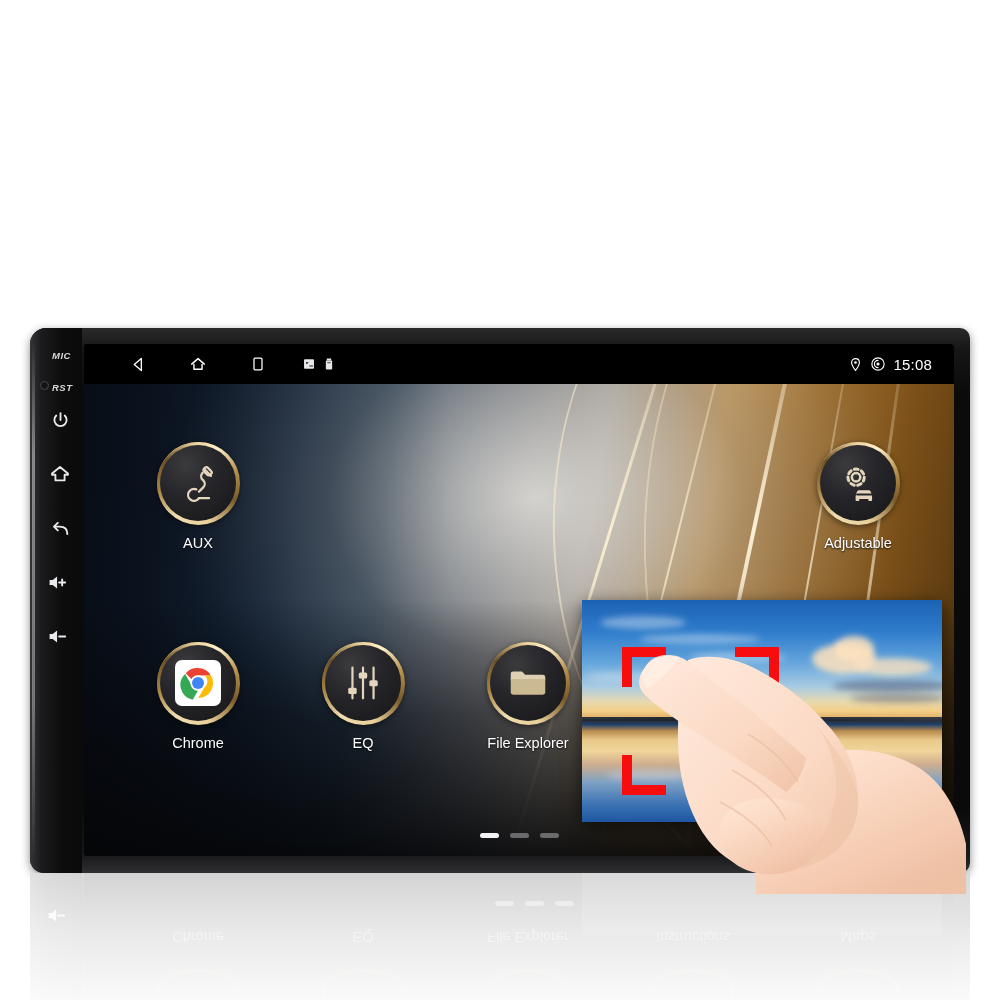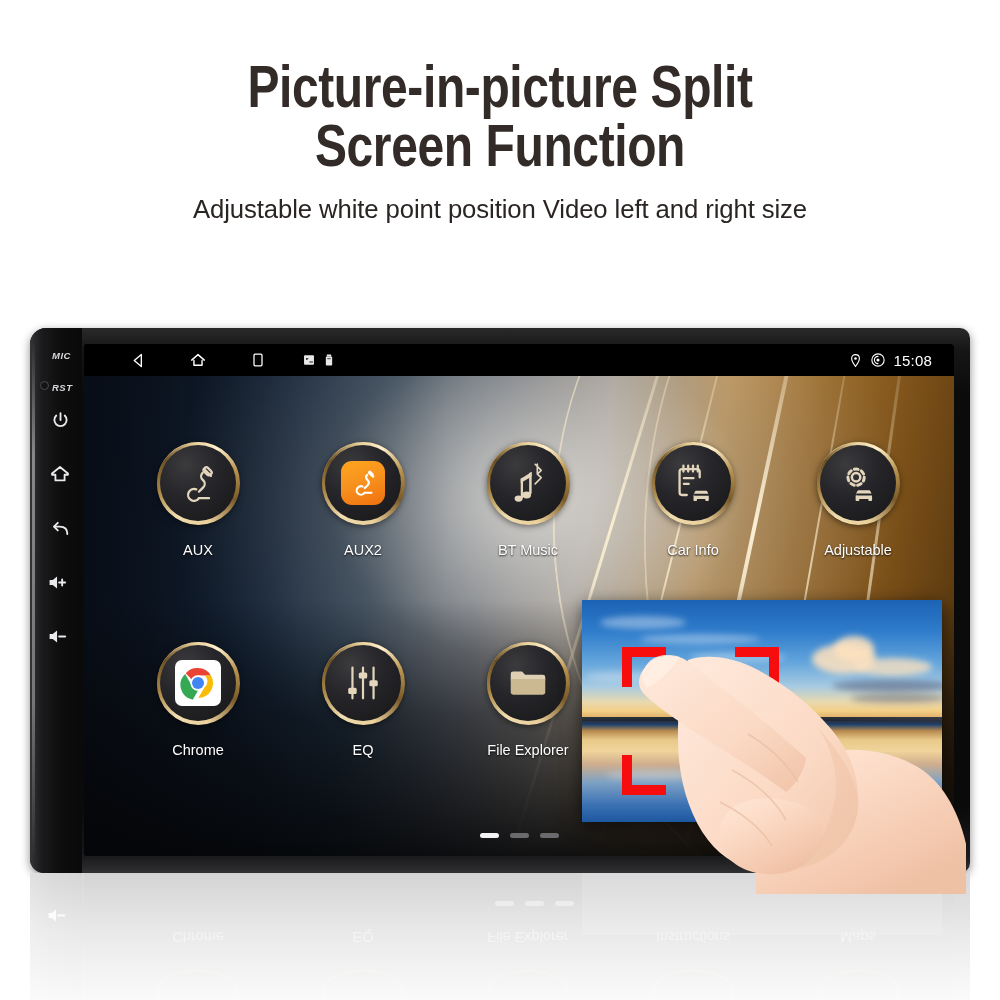--- a/index.html
+++ b/index.html
@@ -215,11 +215,6 @@
 
 <div id="page">
 
-  <div class="headline-wrap">
-    <div class="headline">Picture-in-picture Split
-Screen Function</div>
-    <div class="subheadline">Adjustable white point position Video left and right size</div>
-  </div>
 
   <div id="device">
     <div class="bezel"></div>

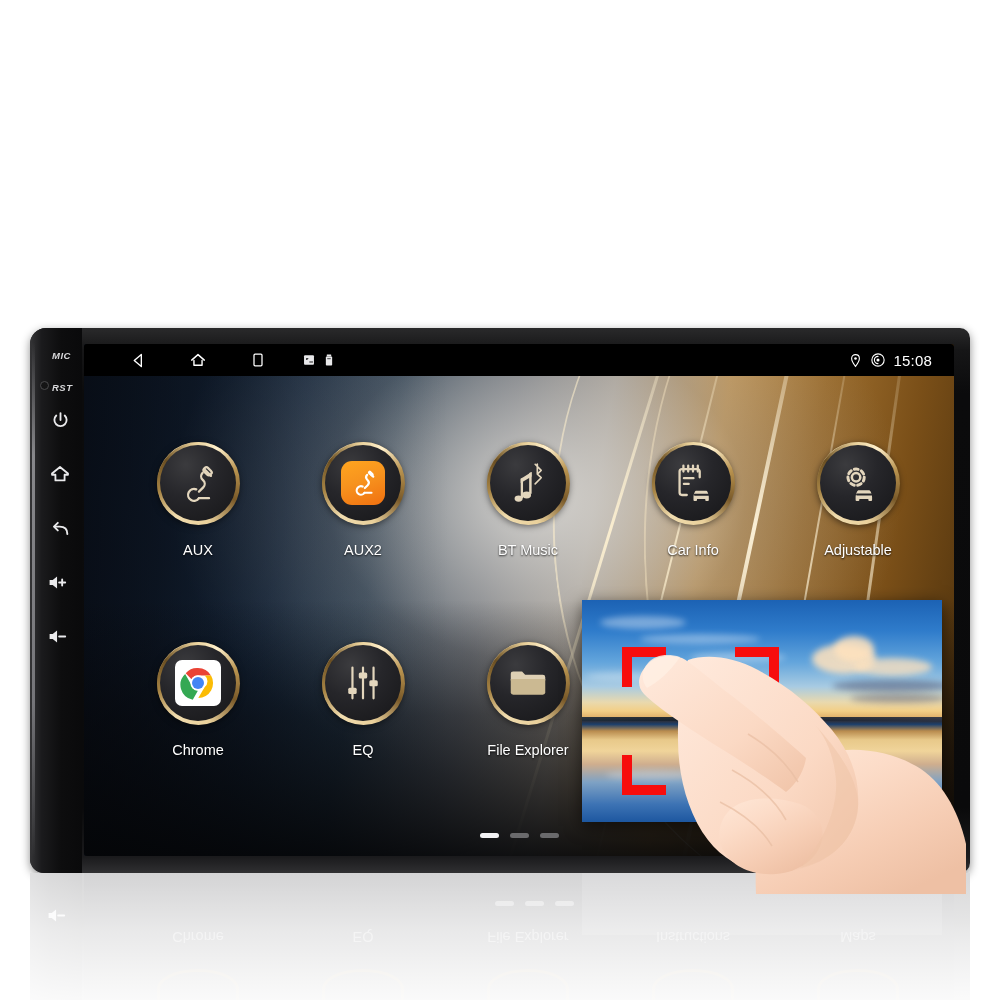--- a/index.html
+++ b/index.html
@@ -104,7 +104,7 @@
 
   
   .statusbar {
-    position:absolute; left:0; top:0; width:100%; height:32px;
+    position:absolute; left:0; top:0; width:100%; height:40px;
     background:#000; display:flex; align-items:center;
     color:#fff; z-index:6;
   }

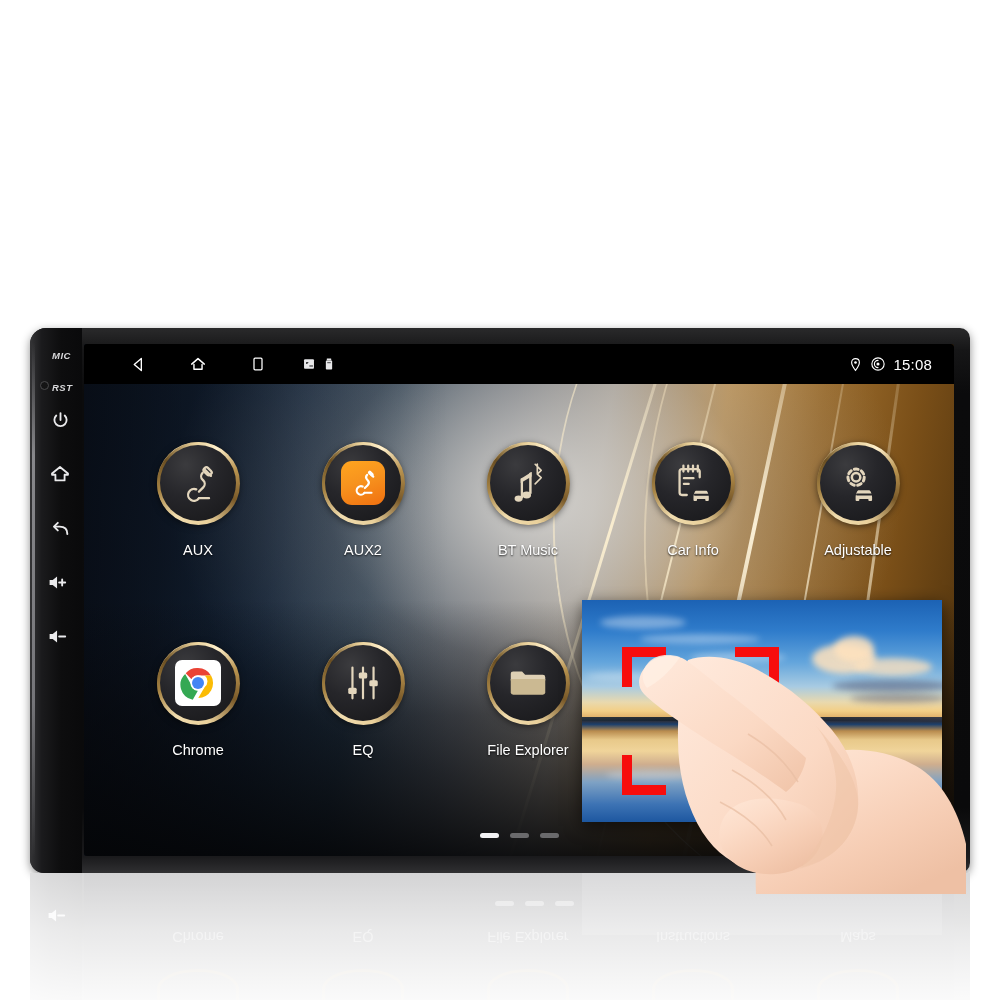--- a/index.html
+++ b/index.html
@@ -144,7 +144,7 @@
     display:flex; align-items:center; justify-content:center;
   }
   .app .label {
-    margin-top: 18px;
+    margin-top: 11px;
     font-size: 14.5px; color:#ffffff; font-weight:400;
     text-shadow: 0 1px 2px rgba(0,0,0,0.85);
     white-space:nowrap;

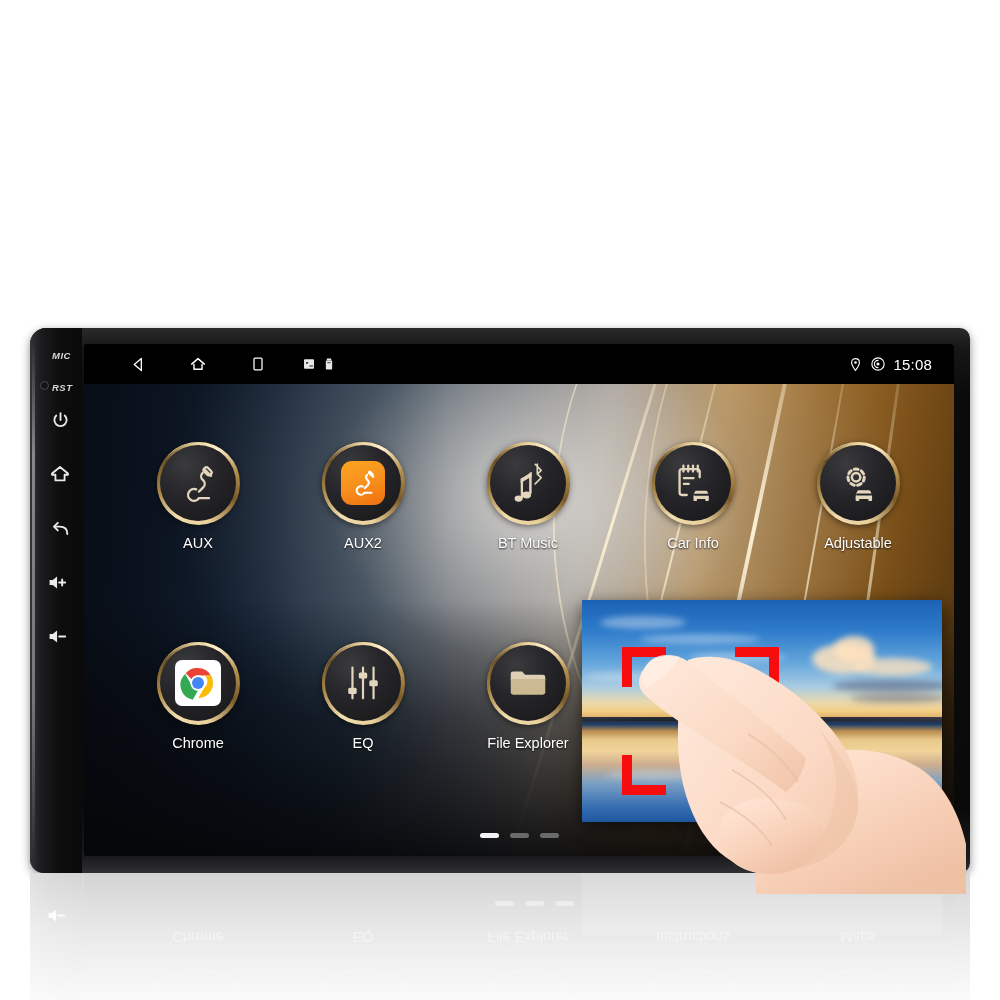--- a/index.html
+++ b/index.html
@@ -339,25 +339,6 @@
           <div class="label">AUX</div>
         </div>
 
-        <div class="app" style="left:217px; top:66px;">
-          <div class="ring">
-            <div class="ring-outer"></div>
-            <div class="ring-inner">
-              <div style="width:44px;height:44px;border-radius:11px;background:linear-gradient(160deg,#ffa51f 0%,#f7931e 45%,#f07010 100%);display:flex;align-items:center;justify-content:center;">
-                <svg viewBox="0 0 48 48" width="34" height="34">
-                  <g fill="none" stroke="#ffffff" stroke-width="3" stroke-linecap="round" stroke-linejoin="round">
-                    <path d="M33 9.5l5.5 5.5"></path>
-                    <path d="M30 12.5c-2 2-2 5 0 7l.6.6c2 2 2 5 0 7l-4 4"></path>
-                    <path d="M23.5 29a6 6 0 1 0 2.6 8.8"></path>
-                    <path d="M26 37.8h10"></path>
-                  </g>
-                  <rect x="30.5" y="8" width="9" height="5" rx="2" transform="rotate(45 35 10.5)" fill="#fff"></rect>
-                </svg>
-              </div>
-            </div>
-          </div>
-          <div class="label">AUX2</div>
-        </div>
 
         <div class="app" style="left:382px; top:66px;">
           <div class="ring">

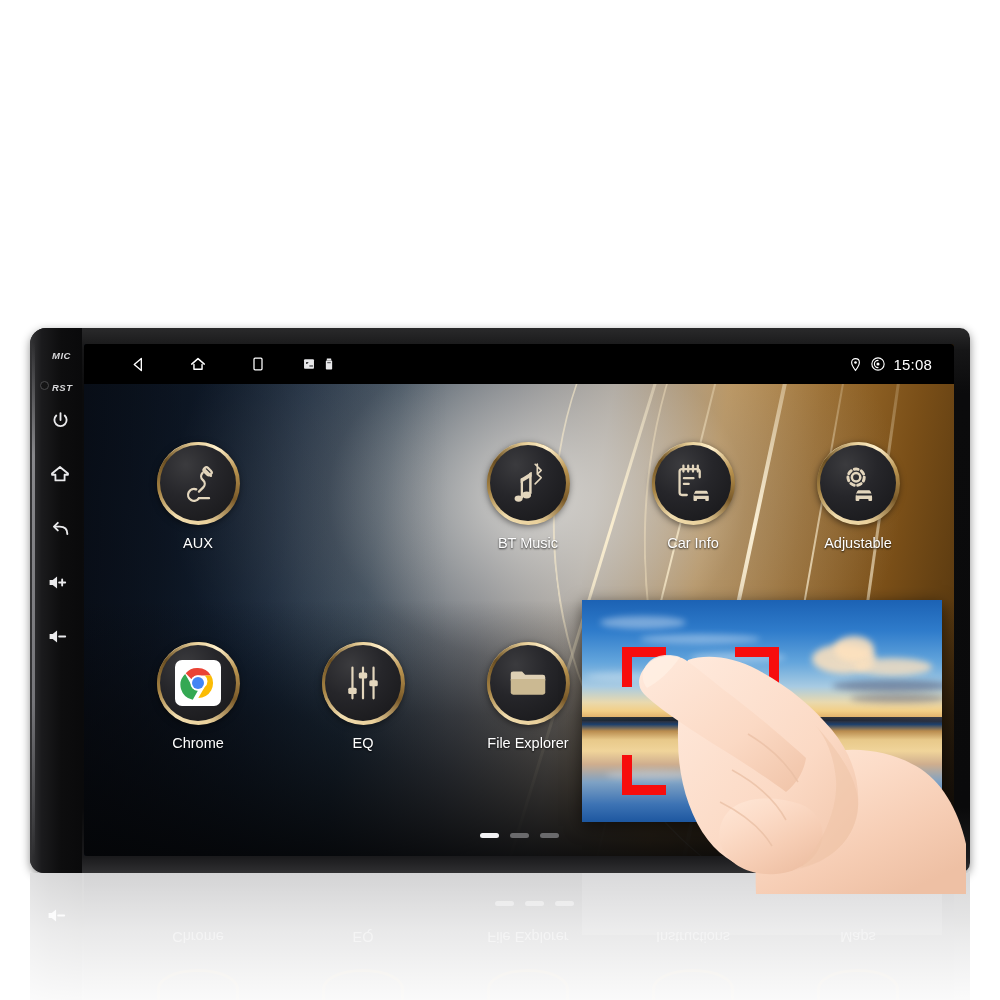--- a/index.html
+++ b/index.html
@@ -340,26 +340,6 @@
         </div>
 
 
-        <div class="app" style="left:382px; top:66px;">
-          <div class="ring">
-            <div class="ring-outer"></div>
-            <div class="ring-inner">
-              <svg class="gicon" viewBox="0 0 48 48">
-                <g fill="#e3d6bd">
-                  <path d="M18 36.5a4.6 3.6 0 1 0 9.2 0 4.6 3.6 0 1 0-9.2 0z"></path>
-                  <path d="M25.2 13.6l2.6-1v22.5h-2.6z"></path>
-                  <path d="M10 40.3a4.2 3.3 0 1 0 8.4 0 4.2 3.3 0 1 0-8.4 0z"></path>
-                  <path d="M16.4 19.5l2.4-.9v21.4h-2.4z"></path>
-                  <path d="M16.4 19.5 27.8 12.6v4.6L16.4 24z"></path>
-                </g>
-                <g fill="none" stroke="#e3d6bd" stroke-width="2.2" stroke-linejoin="round" stroke-linecap="round">
-                  <path d="M33.6 6.6v13.2l5.2-4.9-8.1-8.2M33.6 19.8l5.2 4.9-8.1 8.2" transform="translate(0.5 0) scale(0.78) translate(9 -1)"></path>
-                </g>
-              </svg>
-            </div>
-          </div>
-          <div class="label">BT Music</div>
-        </div>
 
         <div class="app" style="left:547px; top:66px;">
           <div class="ring">

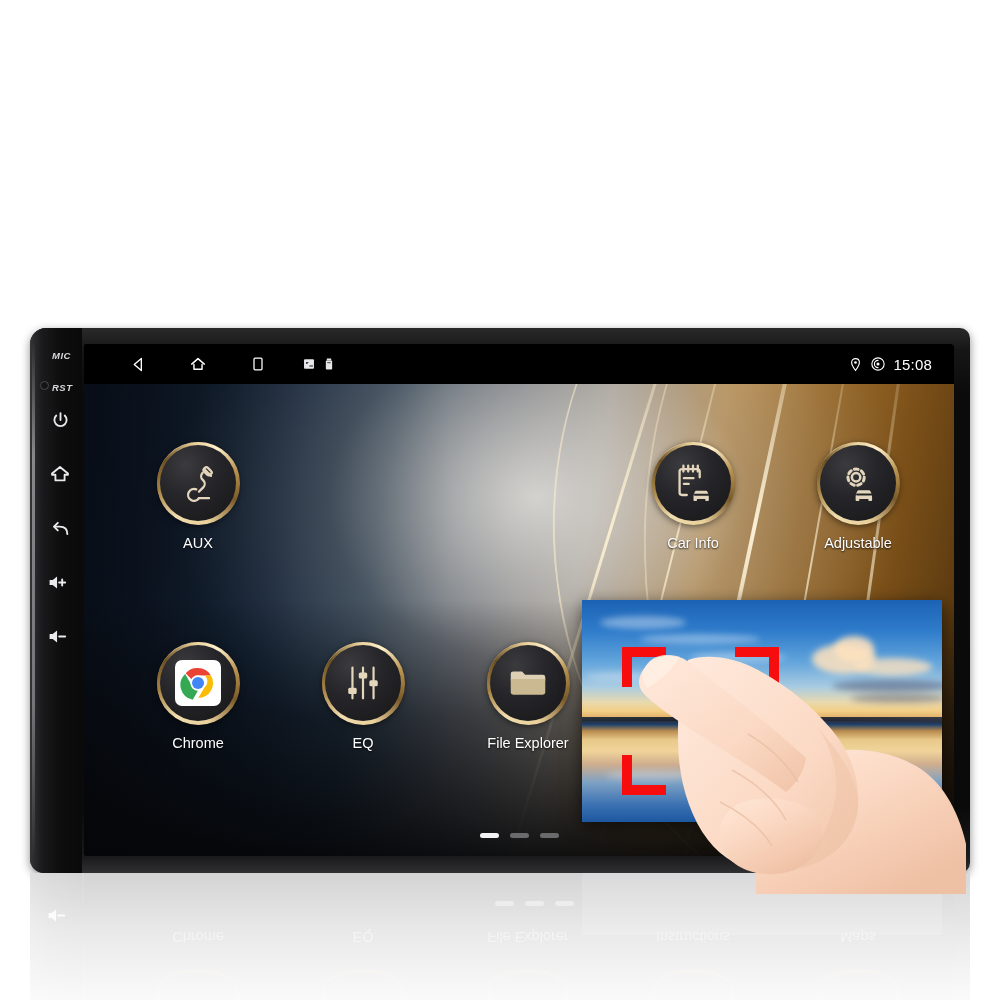--- a/index.html
+++ b/index.html
@@ -341,26 +341,6 @@
 
 
 
-        <div class="app" style="left:547px; top:66px;">
-          <div class="ring">
-            <div class="ring-outer"></div>
-            <div class="ring-inner">
-              <svg class="gicon" viewBox="0 0 48 48">
-                <g fill="none" stroke="#e3d6bd" stroke-width="2.4" stroke-linecap="round" stroke-linejoin="round">
-                  <path d="M28.5 9.5H12.5a2.5 2.5 0 0 0-2.5 2.5v22a2.5 2.5 0 0 0 2.5 2.5h5"></path>
-                  <path d="M28.5 9.5a2.5 2.5 0 0 1 2.5 2.5v6"></path>
-                  <path d="M14 6v6M19 6v6M24 6v6M29 6v6"></path>
-                  <path d="M14.5 19h10M14.5 25h5"></path>
-                </g>
-                <g fill="#e3d6bd">
-                  <path d="M24.5 38.5c0-.9.5-3.4 1.2-4.9.5-1.1 1.1-1.6 2.1-1.6h9.4c1 0 1.6.5 2.1 1.6.7 1.5 1.2 4 1.2 4.9v3.2a1 1 0 0 1-1 1h-1.7a1 1 0 0 1-1-1v-1h-8.6v1a1 1 0 0 1-1 1h-1.7a1 1 0 0 1-1-1z"></path>
-                  <rect x="25" y="35.3" width="16" height="1.9" rx="0.9" fill="#26262a"></rect>
-                </g>
-              </svg>
-            </div>
-          </div>
-          <div class="label">Car Info</div>
-        </div>
 
         <div class="app" style="left:712px; top:66px;">
           <div class="ring">

